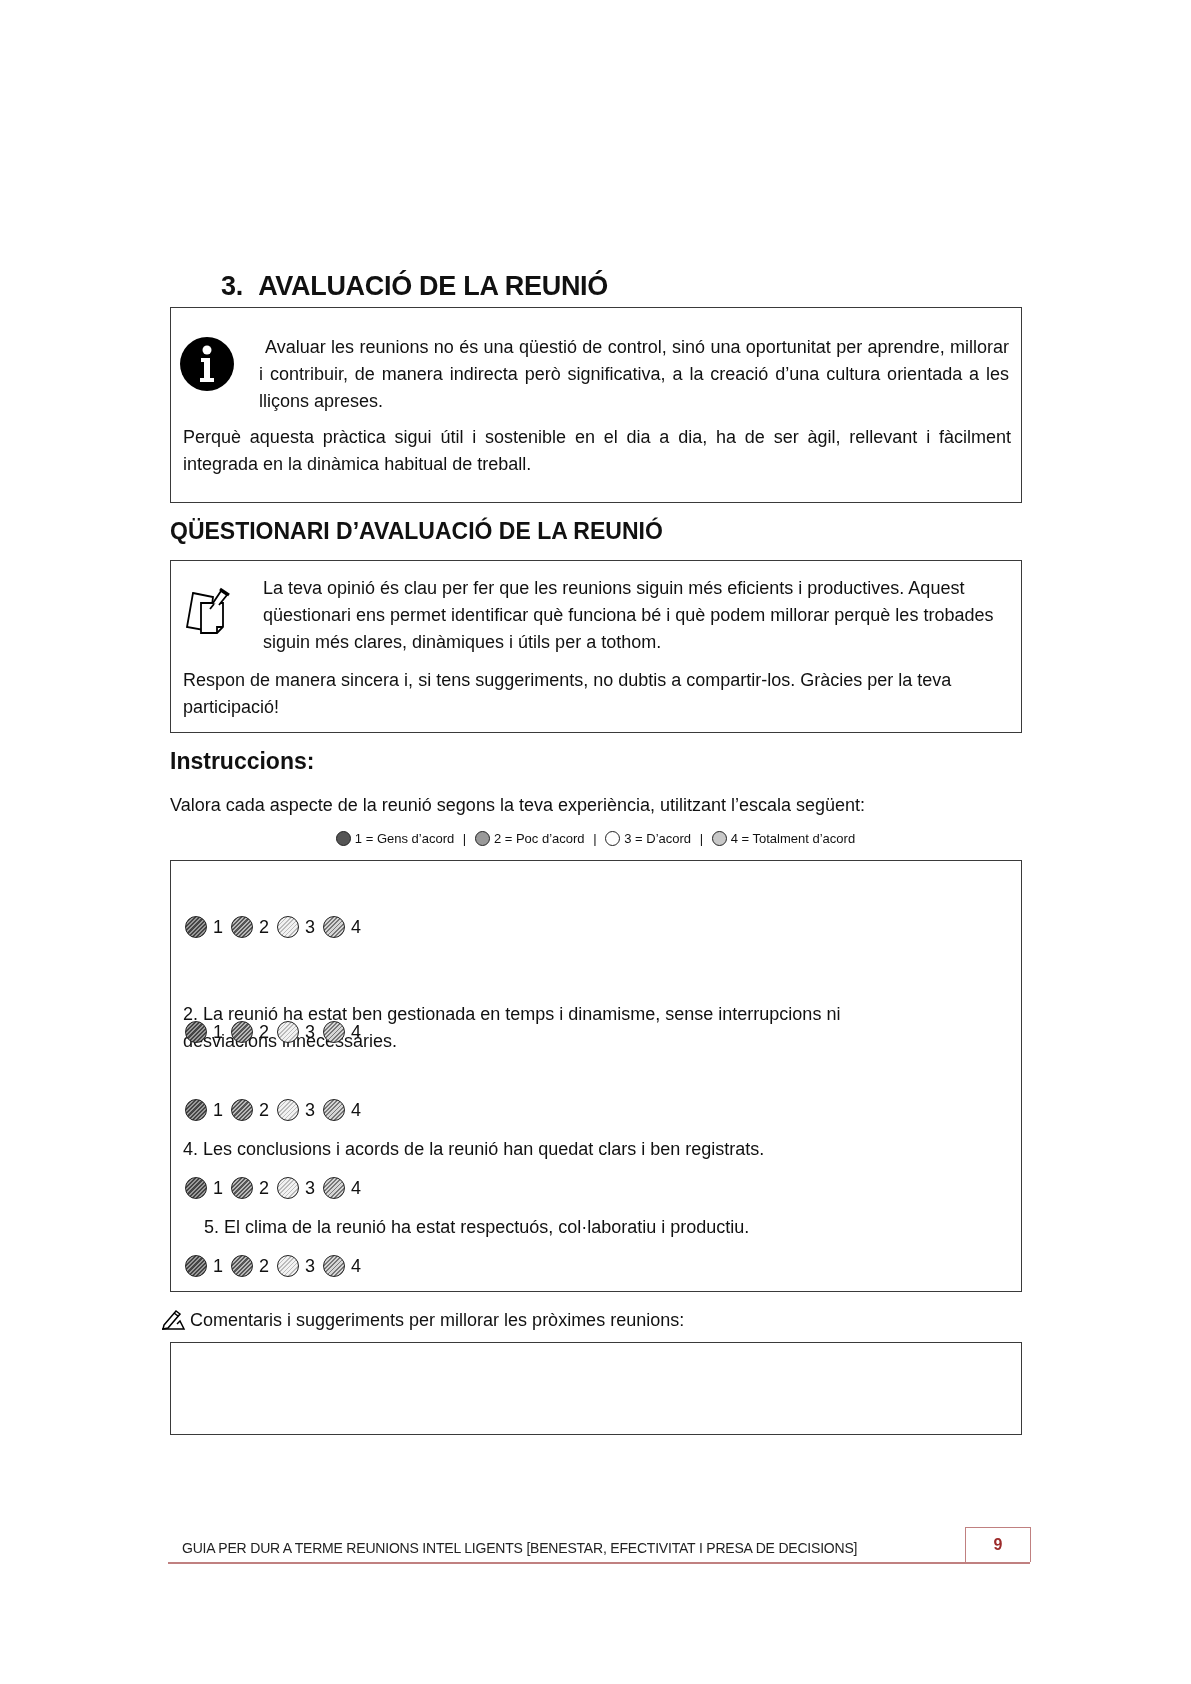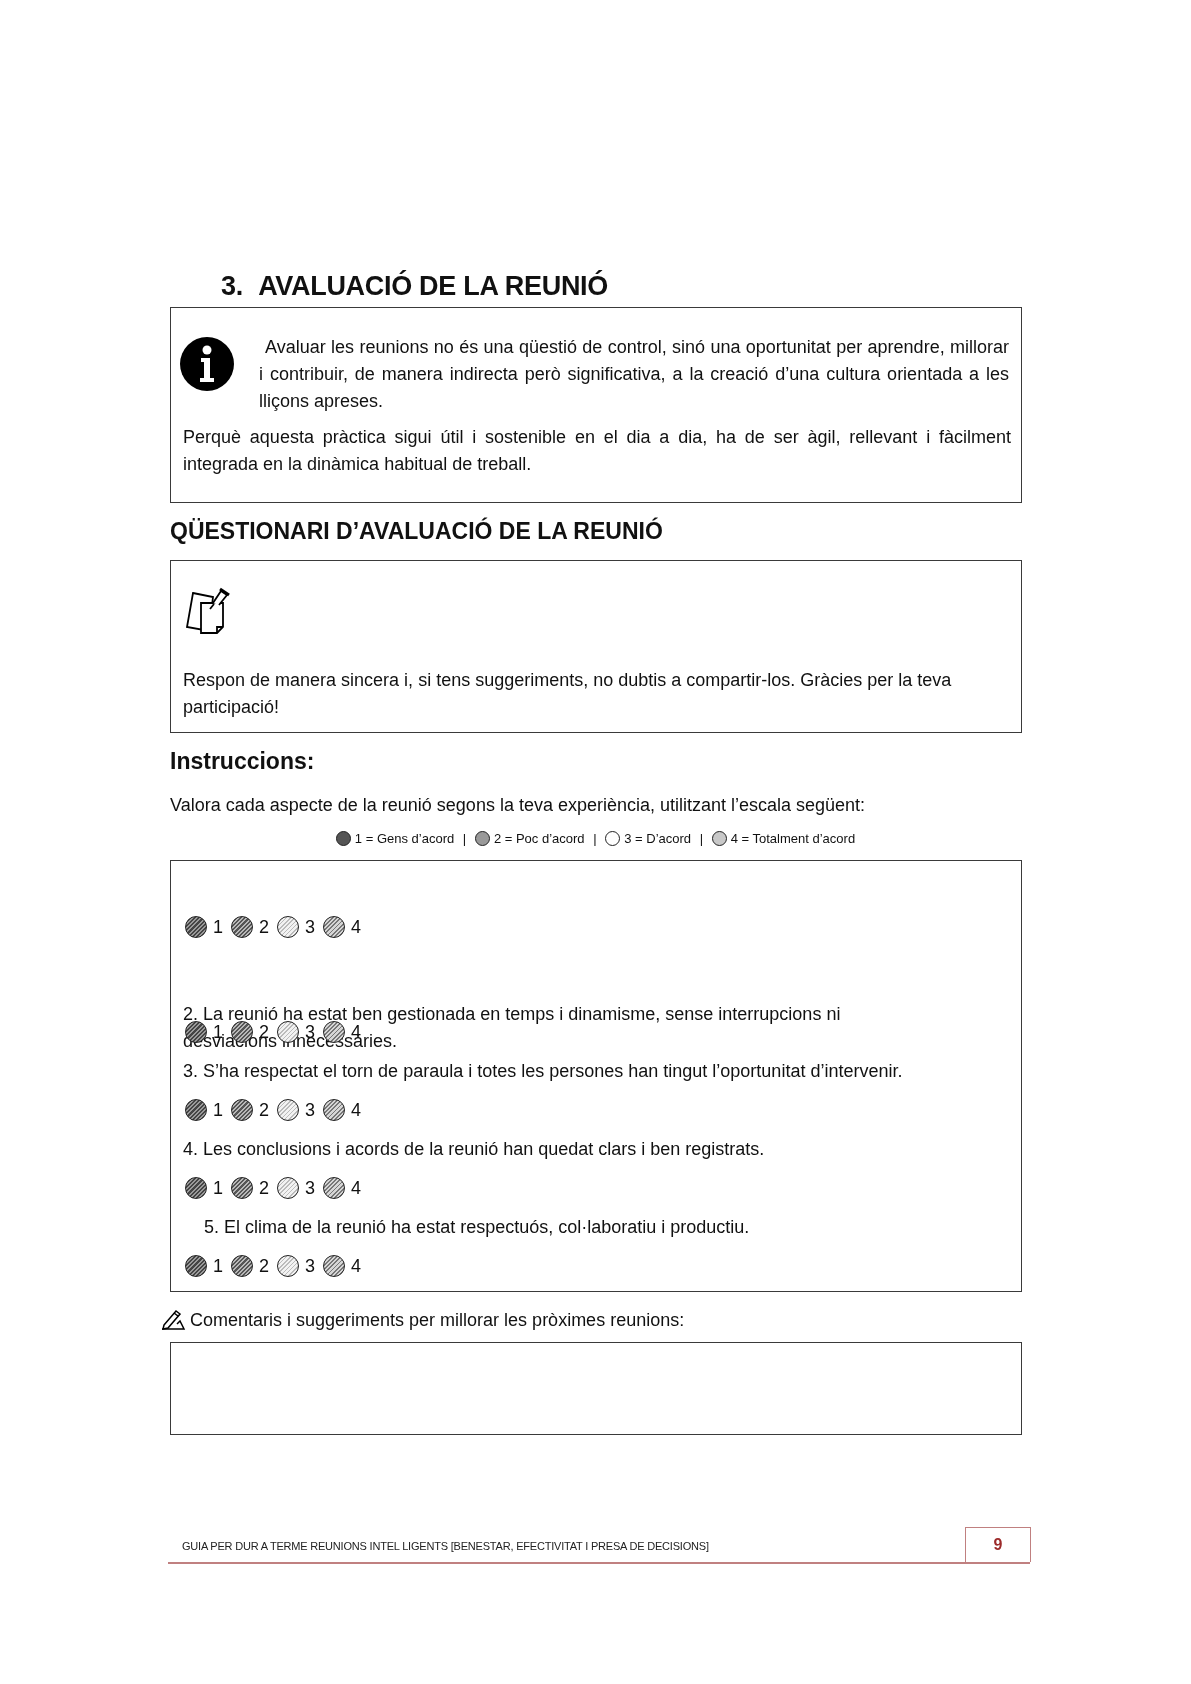--- a/index.html
+++ b/index.html
@@ -67,6 +67,7 @@
       <path d="M31 21 L27 26"></path>
     </svg>
   </div>
+  <div class="abs txt" style="left:92px; top:14px; width:740px;">La teva opinió és clau per fer que les reunions siguin més eficients i productives. Aquest qüestionari ens permet identificar què funciona bé i què podem millorar perquè les trobades siguin més clares, dinàmiques i útils per a tothom.</div>
   <div class="abs txt" style="left:12px; top:106px; width:820px;">Respon de manera sincera i, si tens suggeriments, no dubtis a compartir-los. Gràcies per la teva participació!</div>
 </div>
 

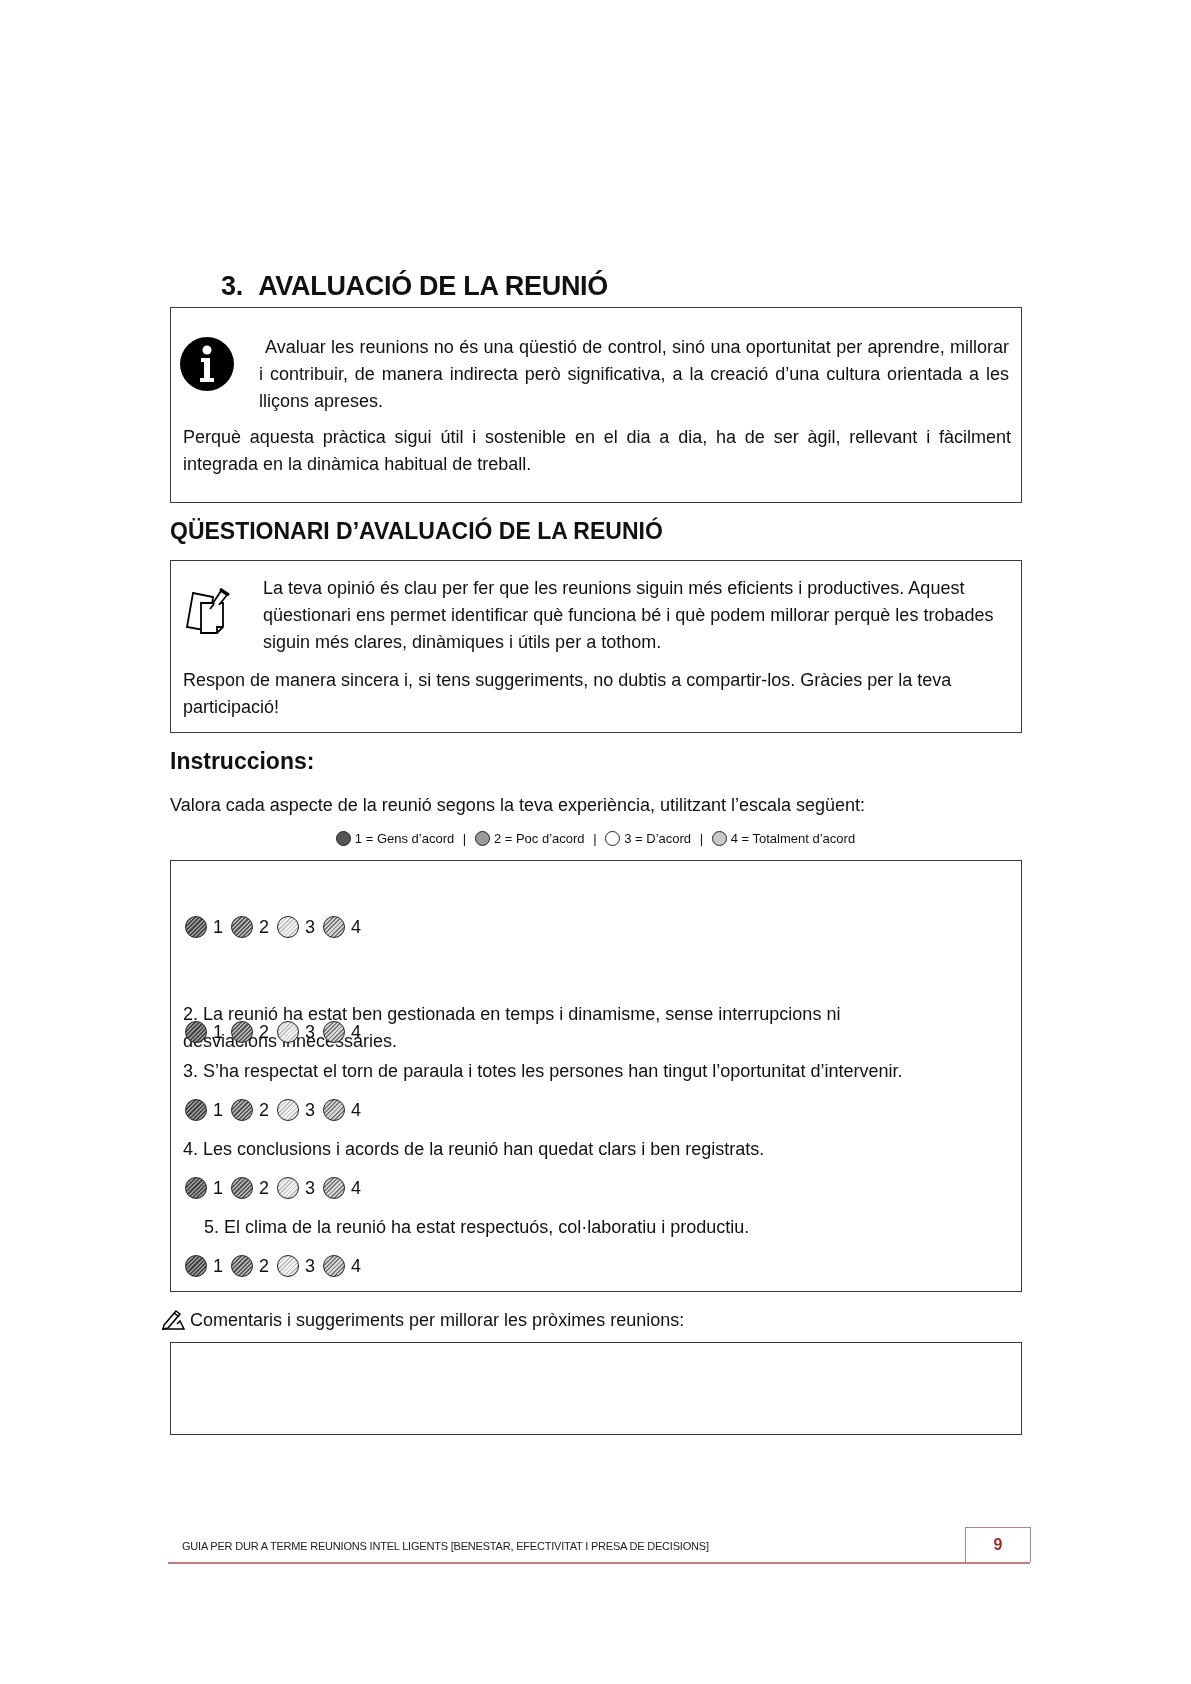--- a/index.html
+++ b/index.html
@@ -109,7 +109,6 @@
       <span class="rnum">4</span>
   </div>
 
-  <div class="abs q-text" style="left:12px; top:197px; width:830px;">3. S’ha respectat el torn de paraula i totes les persones han tingut l’oportunitat d’intervenir.</div>
   <div class="abs rating" style="left:14px; top:236px;">
     <span class="circ c1"></span>
       <span class="rnum">1</span>

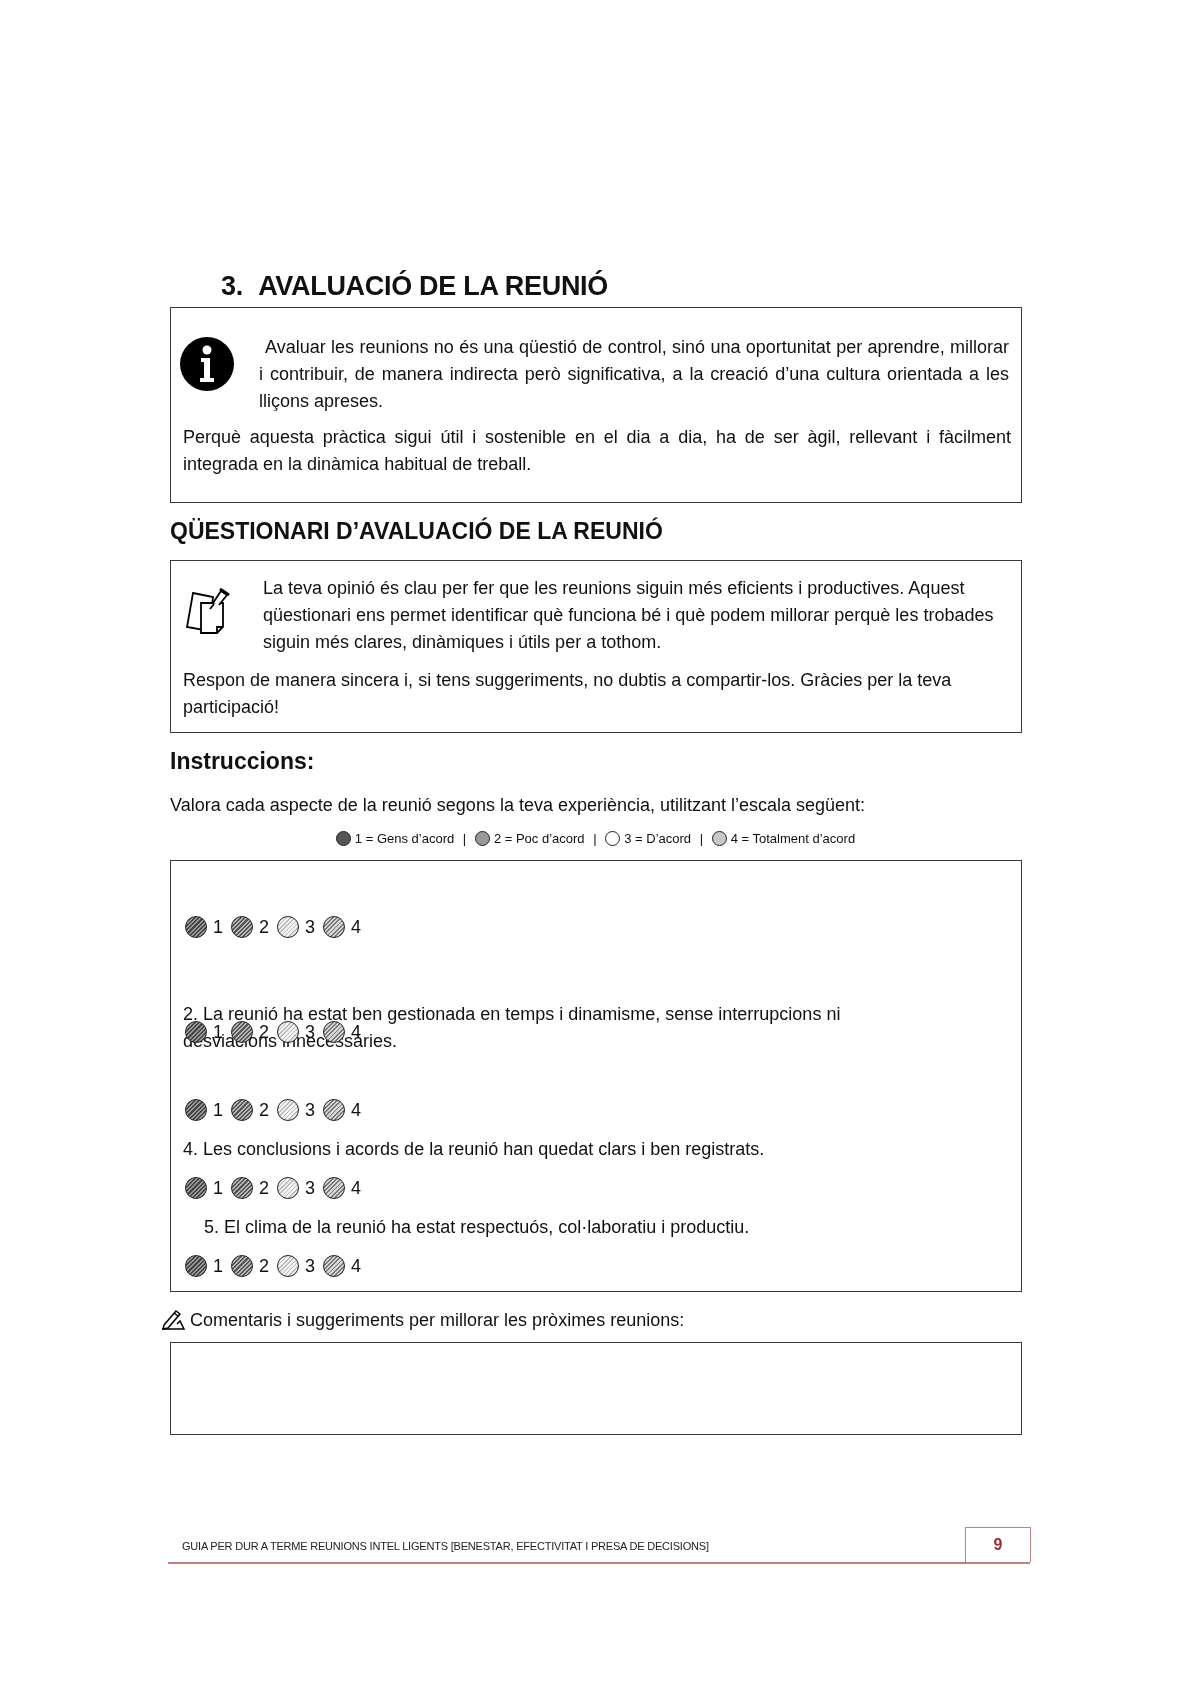--- a/index.html
+++ b/index.html
@@ -28,7 +28,7 @@
   .sc2 { background: #999; }
   .sc3 { background: #fff; }
   .sc4 { background: #c8c8c8; }
-  .footer-text { left: 182px; top: 1540px; font-size: 11px; letter-spacing: -0.2px; color: #222; text-align: center; }
+  .footer-text { left: 182px; top: 1540px; font-size: 14px; letter-spacing: -0.2px; color: #222; text-align: center; }
   .footer-line { left: 168px; top: 1562px; width: 862px; height: 1.5px; background: #c08080; }
   .page-box { left: 965px; top: 1527px; width: 66px; height: 35px; border: 1.5px solid #c08080;
               border-bottom: none; box-sizing: border-box; text-align: center; font-weight: bold;

